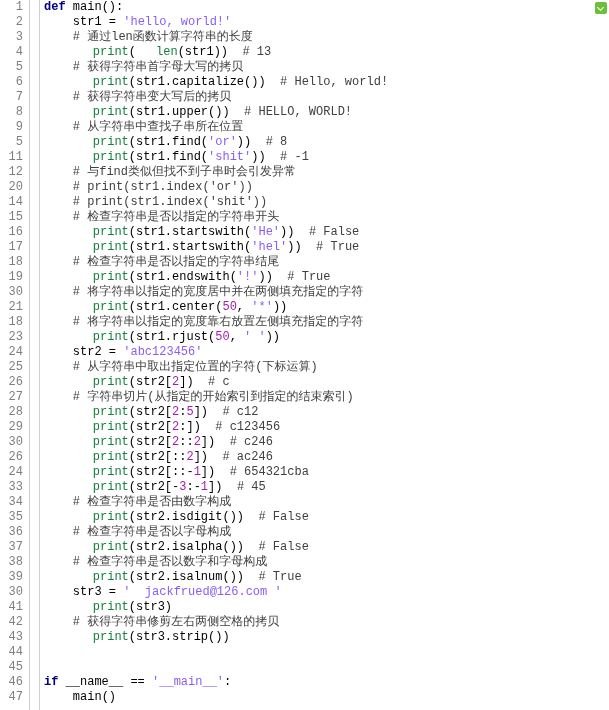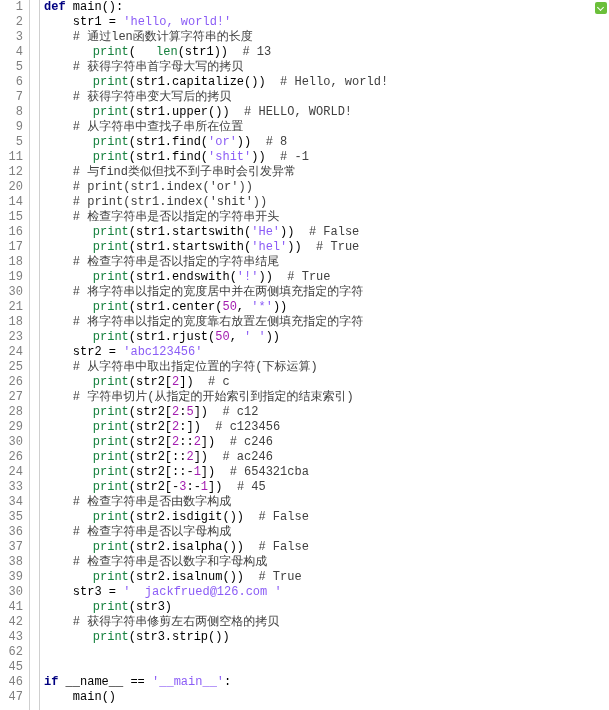--- a/index.html
+++ b/index.html
@@ -110,7 +110,7 @@
     <div>41</div>
     <div>42</div>
     <div>43</div>
-    <div>62</div>
+    <div>44</div>
     <div>45</div>
     <div>46</div>
     <div>47</div>

